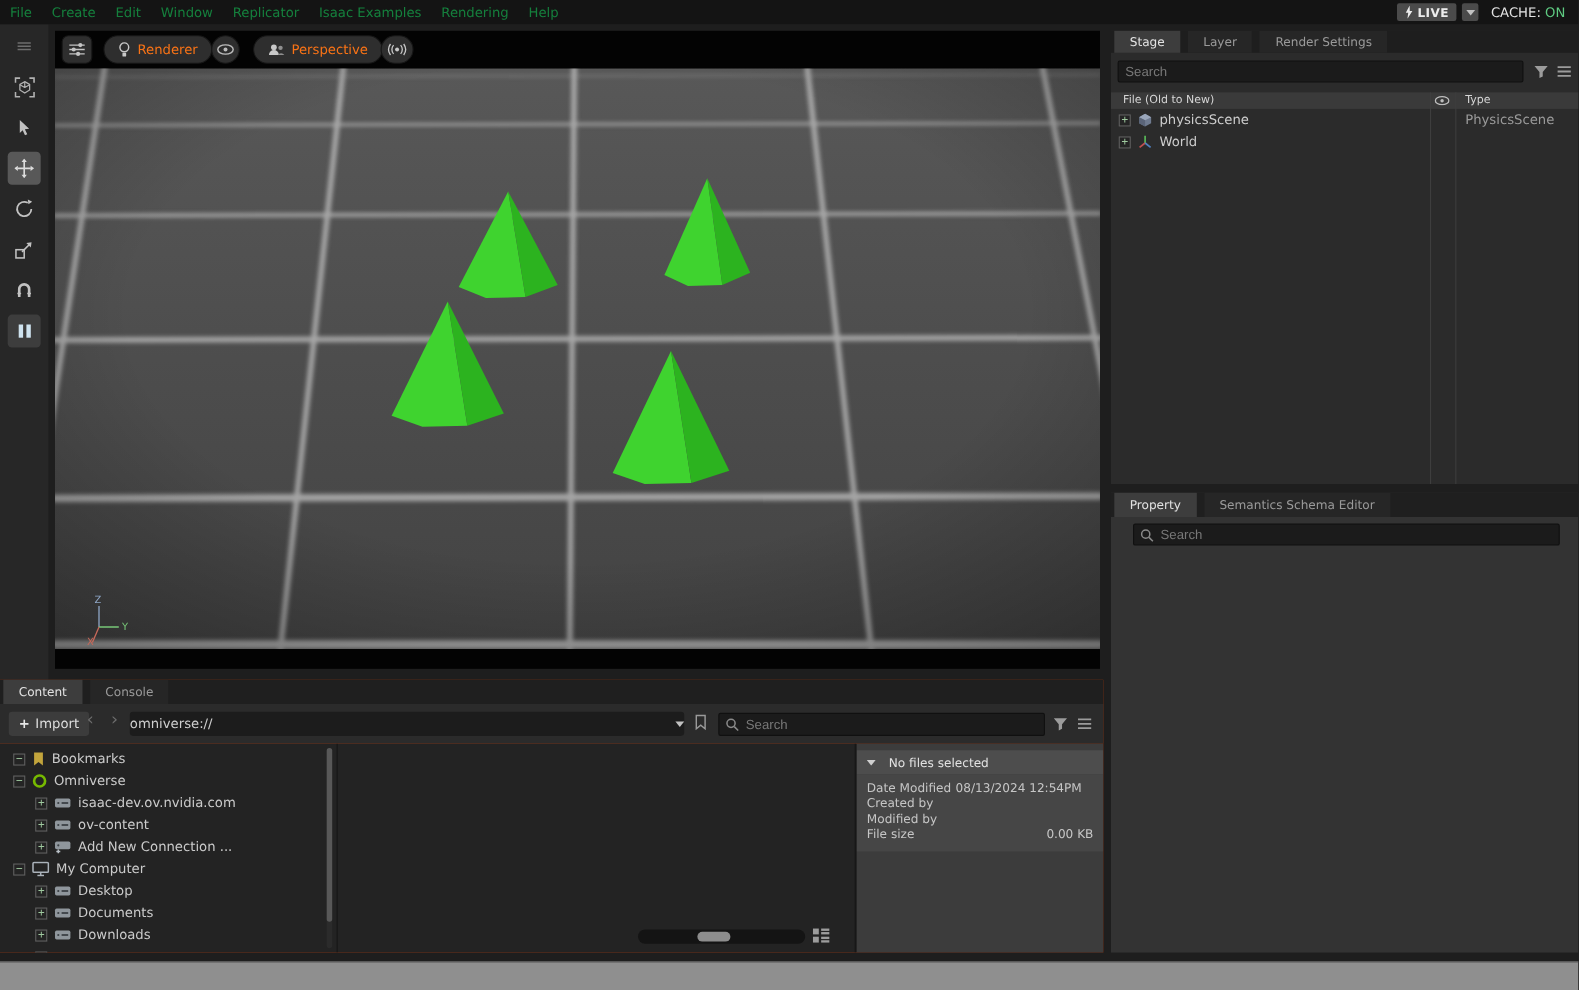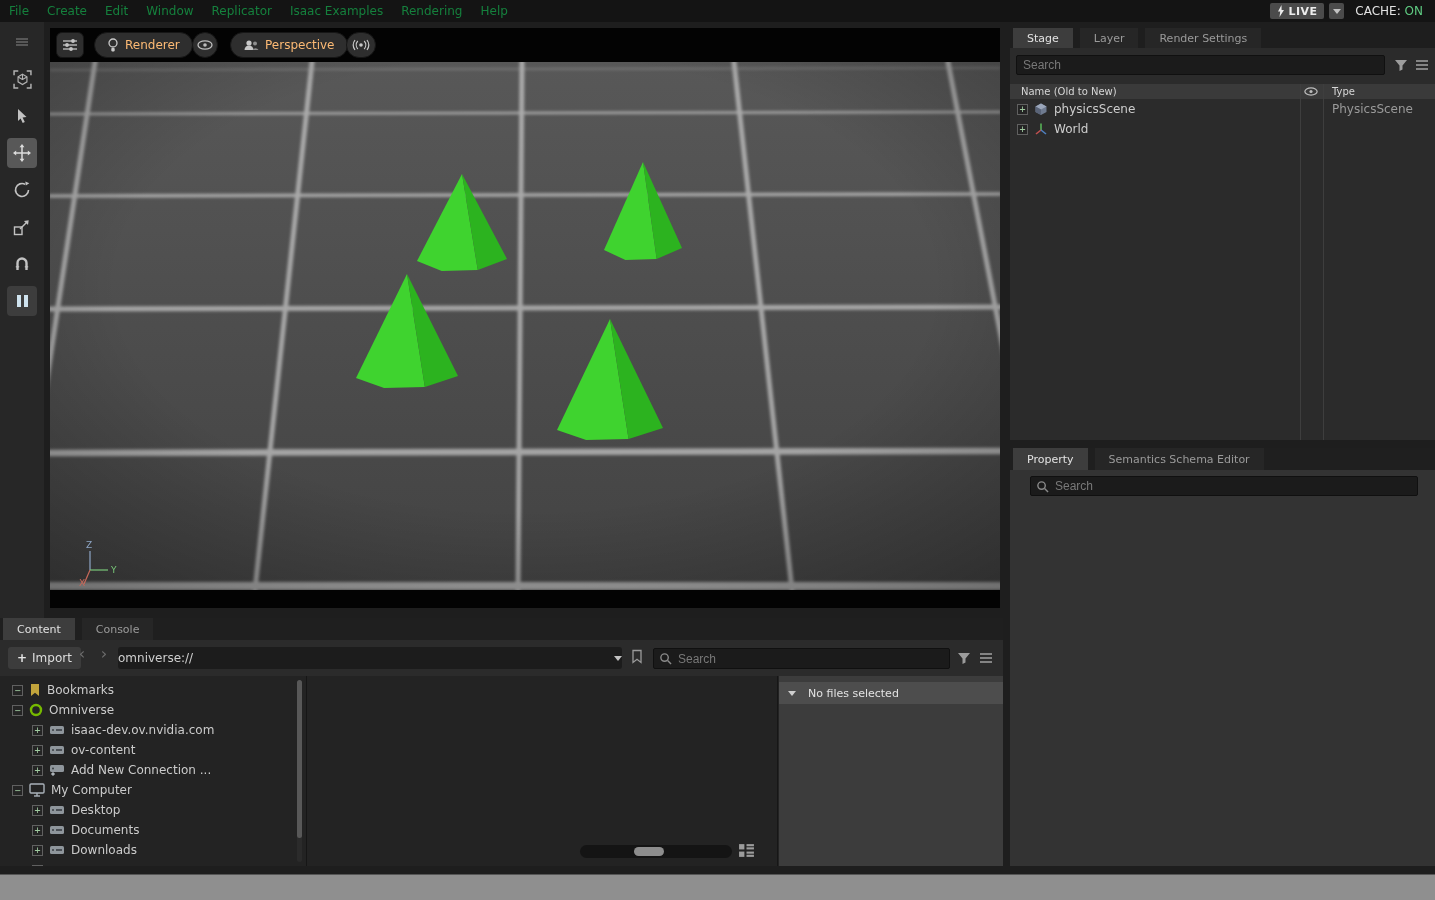--- a/index.html
+++ b/index.html
@@ -27,7 +27,7 @@
   
   .viewport{position:absolute;left:50px;top:28px;width:950px;height:580px;background:#030303}
   .vp-toolbar{position:absolute;left:0;top:0;width:100%;height:34px}
-  .vp-btn{position:absolute;top:4px;height:26px;background:#2e2e2e;border:1px solid #161616;display:flex;align-items:center;gap:6px;color:#fdba74;font-size:12px}
+  .vp-btn{position:absolute;top:4px;height:26px;background:#2e2e2e;border:1px solid #161616;display:flex;align-items:center;gap:6px;color:#f97316;font-size:12px}
   .vp-btn.sq{width:28px;justify-content:center;border-radius:6px}
   .vp-btn.pill{border-radius:13px;padding:0 12px}
   .vp-btn.circ{width:26px;justify-content:center;border-radius:50%}

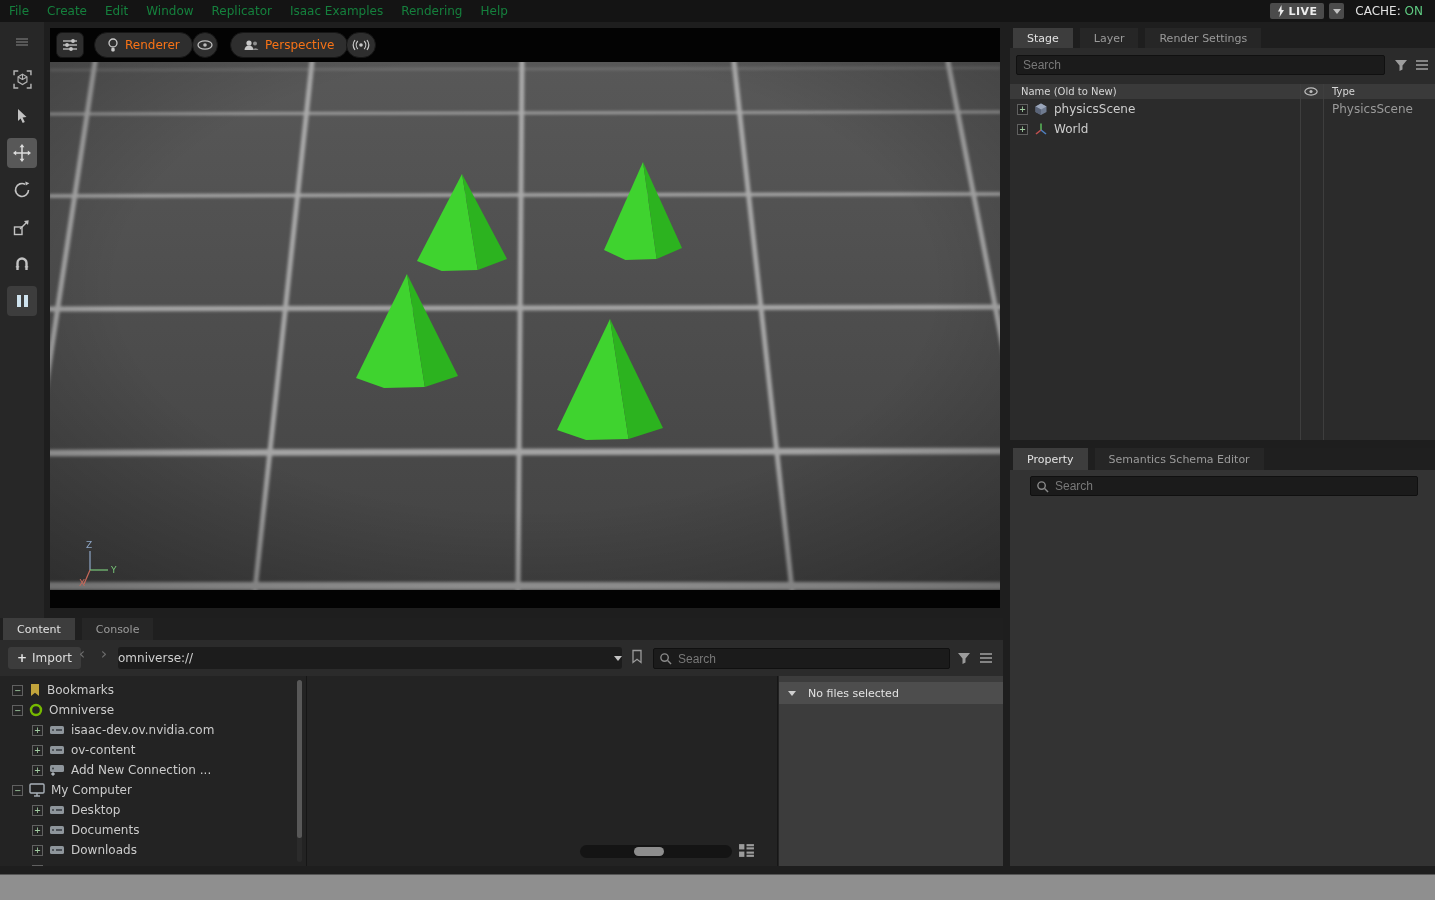--- a/index.html
+++ b/index.html
@@ -313,7 +313,7 @@
       </svg>
   </div>
   <div class="stage-header">
-    <span class="hname">Name (Old to New)</span>
+    <span class="hname">File (Old to New)</span>
     <span class="heye">
       <svg class="ic" width="14" height="9" viewBox="0 0 16 10">
           <ellipse cx="8" cy="5" rx="7" ry="4.2" fill="none" stroke="#bdbdbd" stroke-width="1.4"></ellipse>

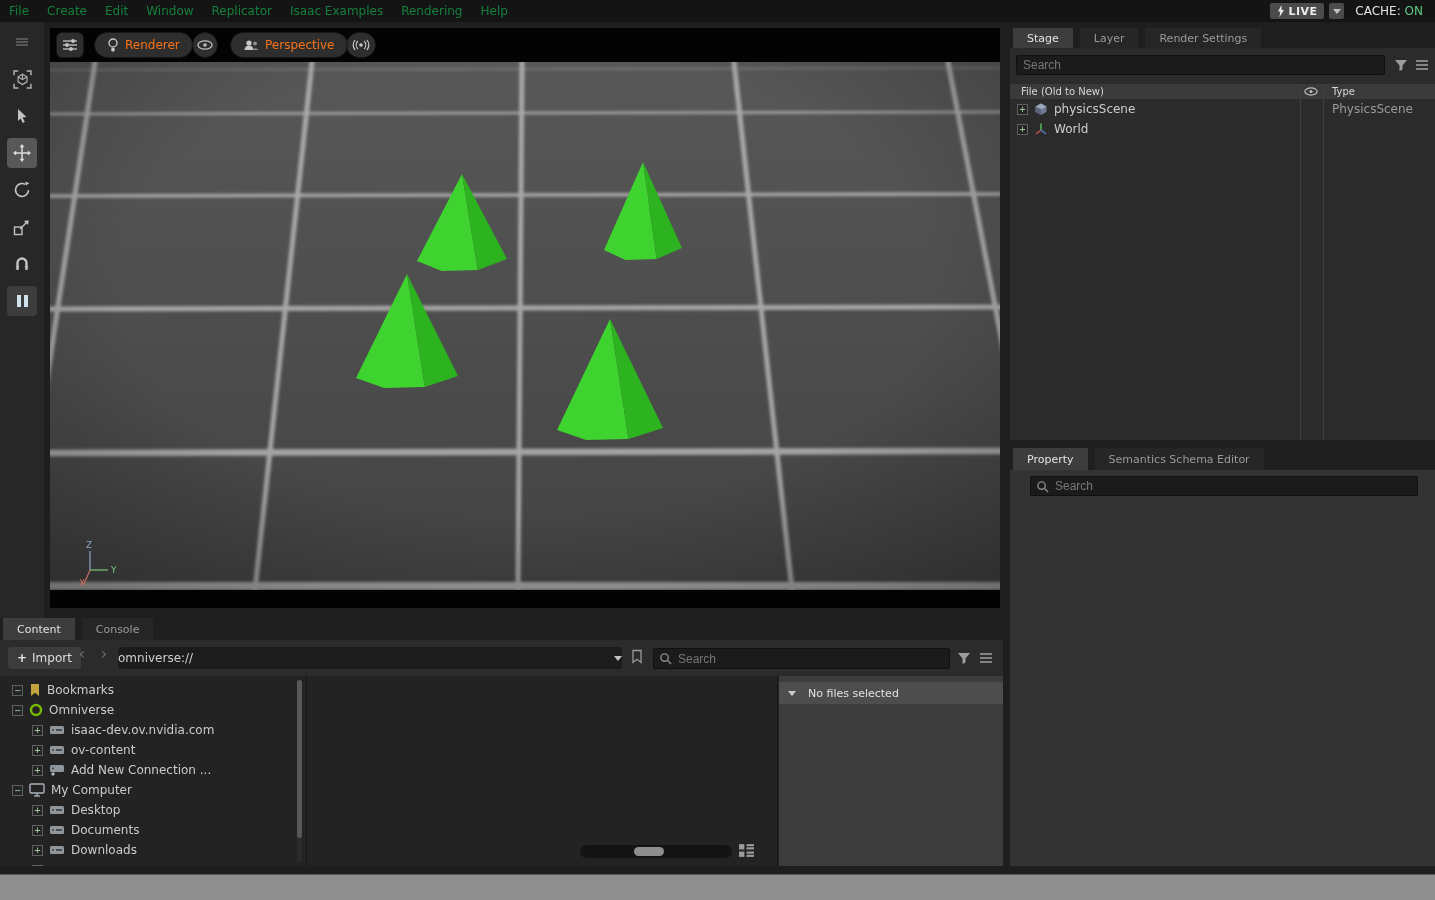--- a/index.html
+++ b/index.html
@@ -526,6 +526,24 @@
         <span class="caret" style="border-top-color:#cfcfcf"></span>
         <span>No files selected</span>
       </div>
+      <div class="details-info">
+        <div class="kv">
+          <span class="k">Date Modified</span>
+          <span class="v">08/13/2024 12:54PM</span>
+        </div>
+        <div class="kv">
+          <span class="k">Created by</span>
+          <span class="v"></span>
+        </div>
+        <div class="kv">
+          <span class="k">Modified by</span>
+          <span class="v"></span>
+        </div>
+        <div class="kv spread">
+          <span class="k">File size</span>
+          <span class="v">0.00 KB</span>
+        </div>
+      </div>
     </div>
   </div>
 </div>

